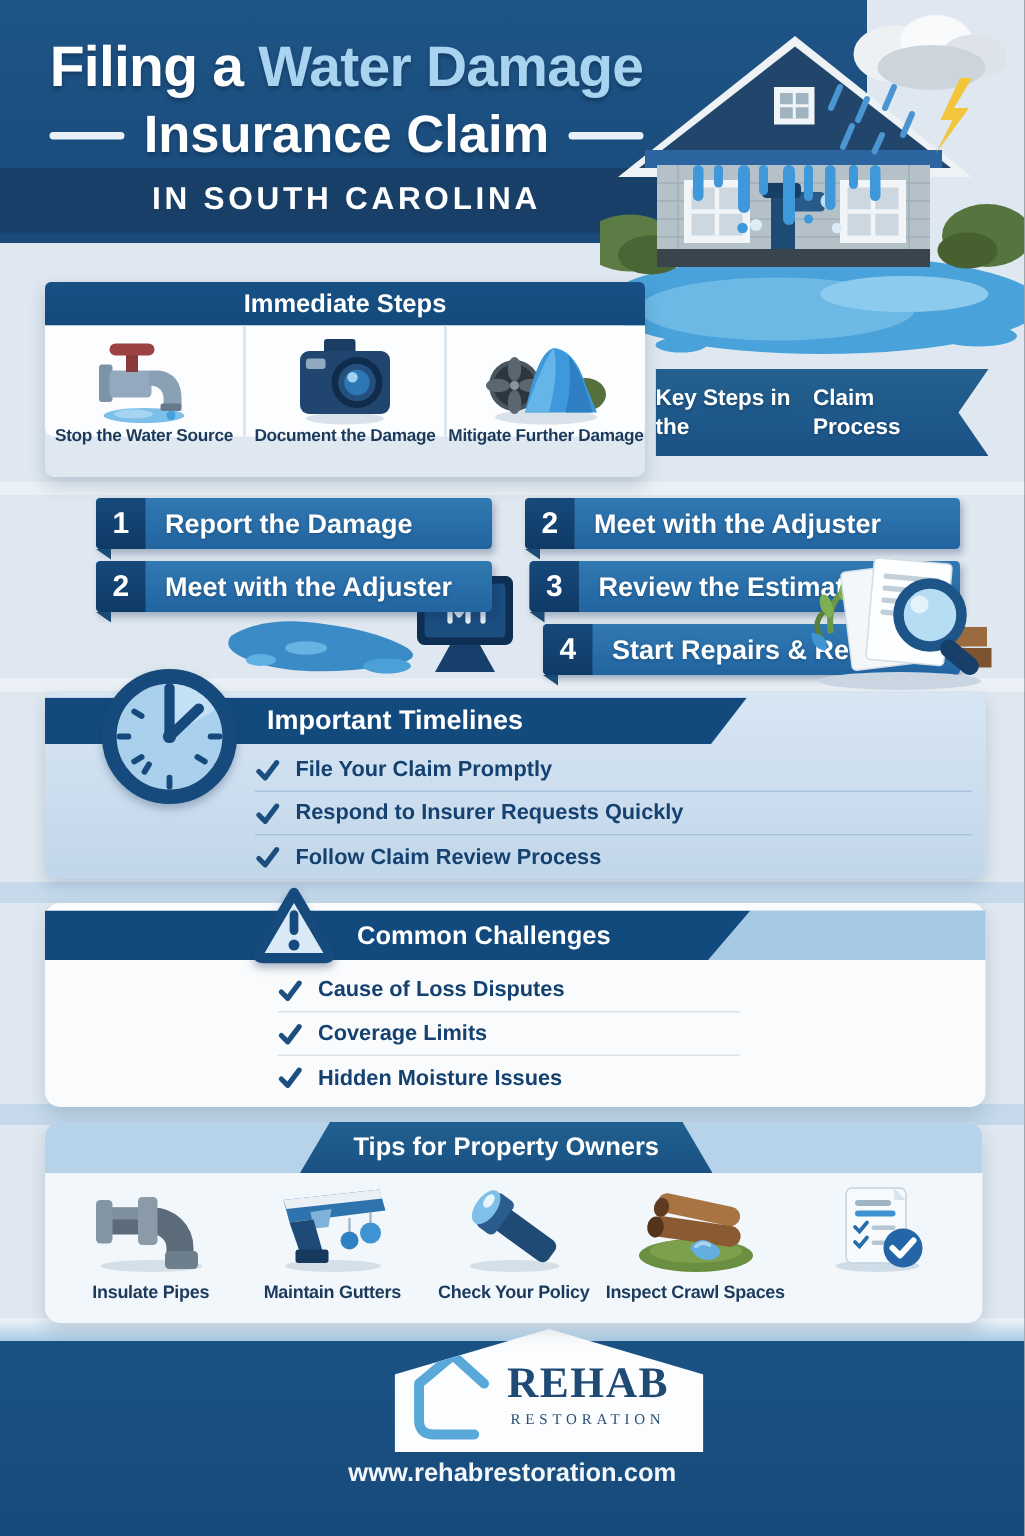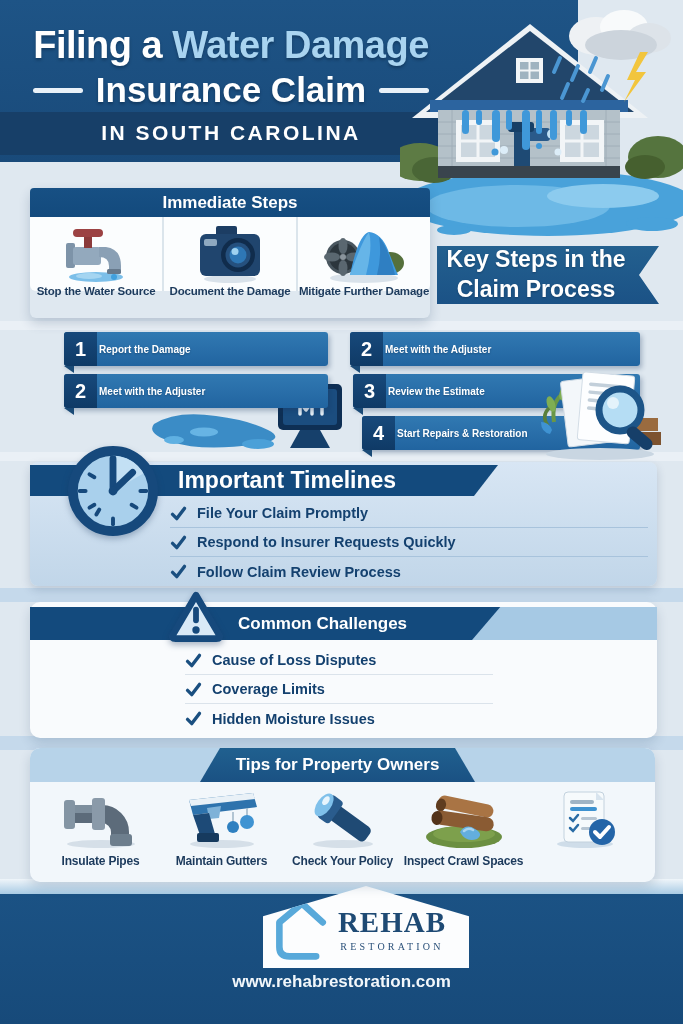--- a/index.html
+++ b/index.html
@@ -33,7 +33,7 @@
   .imm-label{font-size:11.5px;font-weight:bold;color:#1c3a5c;letter-spacing:-.2px;white-space:nowrap}
 
   
-  .ribbon{position:absolute;left:437px;top:246px;width:222px;height:58px;background:linear-gradient(180deg,#23608f,#1b5286);clip-path:polygon(0 0,100% 0,calc(100% - 20px) 50%,100% 100%,0 100%);display:flex;flex-direction:column;align-items:center;justify-content:center;padding-right:24px;color:#fff;font-size:23px;font-weight:bold;line-height:1.3;z-index:3;text-shadow:0 1px 2px rgba(0,20,40,.3)}
+  .ribbon{position:absolute;left:437px;top:246px;width:222px;height:58px;background:linear-gradient(180deg,#23608f,#1b5286);clip-path:polygon(0 0,100% 0,calc(100% - 20px) 50%,100% 100%,0 100%);display:flex;flex-direction:row;align-items:center;justify-content:center;padding-right:24px;color:#fff;font-size:15px;font-weight:bold;line-height:1.3;z-index:3;text-shadow:0 1px 2px rgba(0,20,40,.3)}
 
   
   .step{position:absolute;height:34px;display:flex;align-items:center;background:linear-gradient(180deg,#3179b2,#2164a0);border-radius:3px;box-shadow:2px 3px 5px rgba(20,50,90,.3);z-index:3}

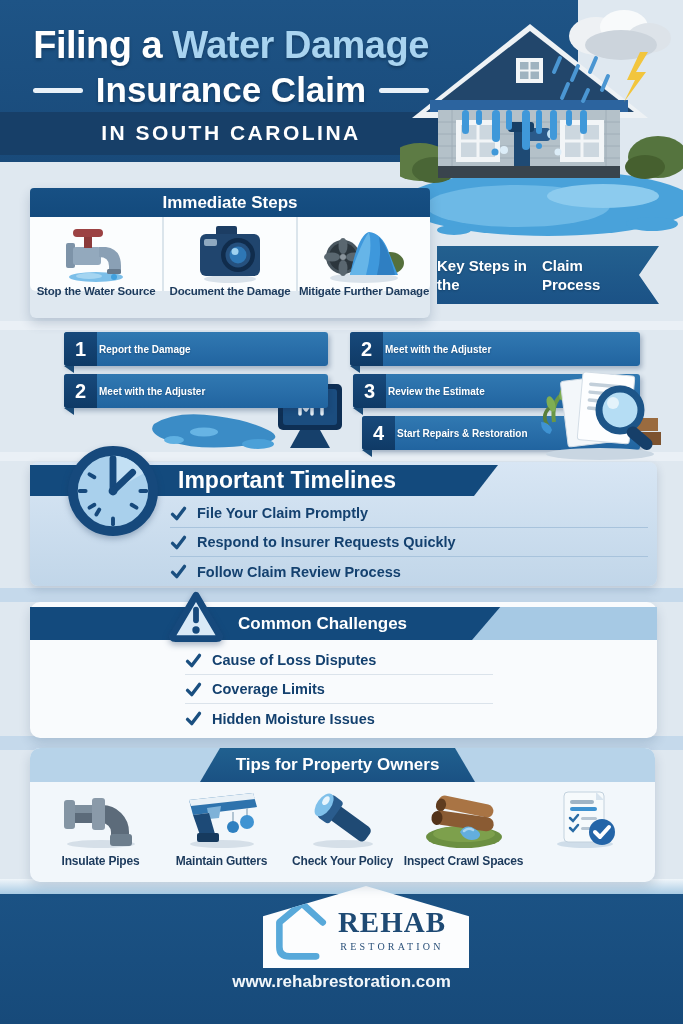--- a/index.html
+++ b/index.html
@@ -39,7 +39,7 @@
   .step{position:absolute;height:34px;display:flex;align-items:center;background:linear-gradient(180deg,#3179b2,#2164a0);border-radius:3px;box-shadow:2px 3px 5px rgba(20,50,90,.3);z-index:3}
   .step::after{content:"";position:absolute;left:0;bottom:-7px;border-top:7px solid #1a4a76;border-left:10px solid transparent}
   .step-num{width:33px;height:34px;background:linear-gradient(180deg,#17497b,#0f3a66);border-radius:3px 0 0 3px;display:flex;align-items:center;justify-content:center;color:#fff;font-size:20px;font-weight:bold;flex:none}
-  .step-label{color:#fff;font-weight:bold;font-size:10px;padding-left:2px;white-space:nowrap;text-shadow:0 1px 2px rgba(0,20,40,.3)}
+  .step-label{color:#fff;font-weight:bold;font-size:18px;padding-left:13px;white-space:nowrap;text-shadow:0 1px 2px rgba(0,20,40,.3)}
   #step-l1{left:64px;top:332px;width:264px}
   #step-l2{left:64px;top:374px;width:264px}
   #step-r1{left:350px;top:332px;width:290px}

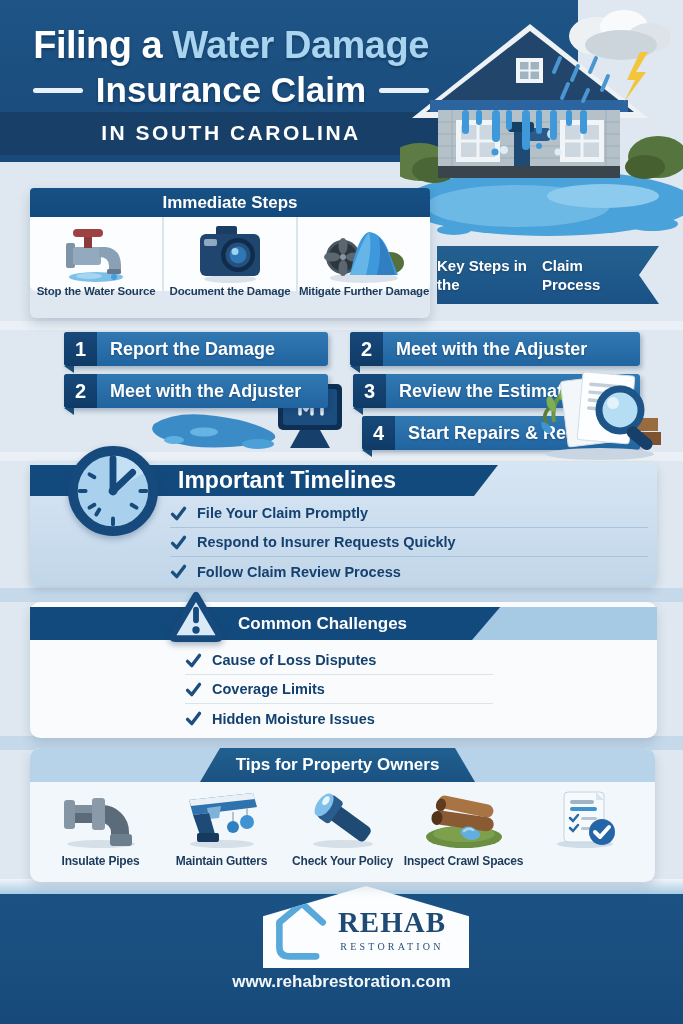--- a/index.html
+++ b/index.html
@@ -50,7 +50,7 @@
 
   
   .tl-panel{position:absolute;left:30px;top:462px;width:627px;height:124px;background:linear-gradient(180deg,#d8e6f4,#c1d6e9);border-radius:8px;box-shadow:0 4px 10px rgba(20,50,90,.18);z-index:3}
-  .tl-head{position:absolute;left:30px;top:465px;width:468px;height:31px;background:#134a7d;clip-path:polygon(0 0,100% 0,calc(100% - 24px) 100%,0 100%);display:flex;align-items:center;color:#fff;font-size:23px;font-weight:bold;padding-left:148px;z-index:4}
+  .tl-head{position:absolute;left:30px;top:465px;width:468px;height:31px;background:#134a7d;clip-path:polygon(0 0,100% 0,calc(100% - 24px) 100%,0 100%);display:flex;align-items:center;color:#fff;font-size:18px;font-weight:bold;padding-left:148px;z-index:4}
   .clock{position:absolute;left:66px;top:444px;width:94px;height:94px;z-index:5;filter:drop-shadow(0 3px 3px rgba(20,50,90,.3))}
   .tl-list{position:absolute;left:170px;top:499px;width:478px;z-index:4}
   .chk-item{display:flex;align-items:center;gap:10px;height:29px;font-size:14.5px;font-weight:bold;color:#14416f}

